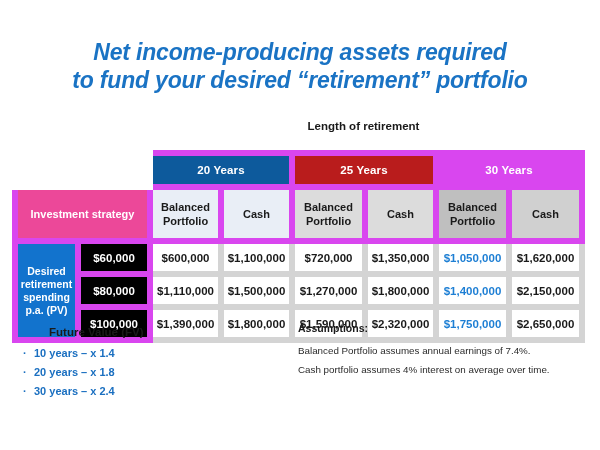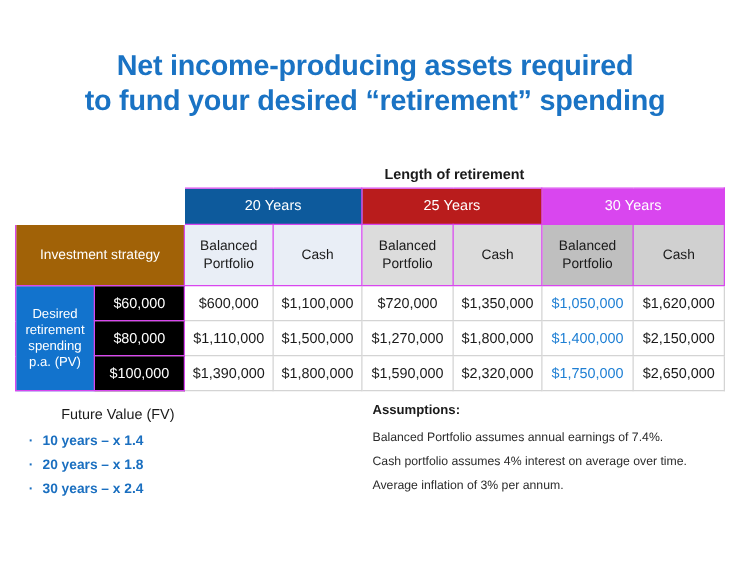--- a/index.html
+++ b/index.html
@@ -23,6 +23,7 @@
     top: 38px;
     width: 600px;
     text-align: center;
+    font-style: italic;
   }
   .title-line {
     color: #1a73c4;

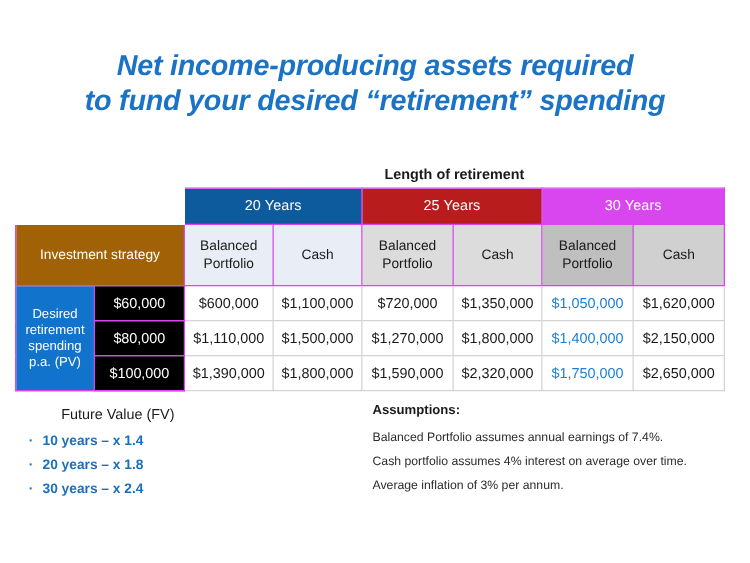--- a/index.html
+++ b/index.html
@@ -185,7 +185,7 @@
 
 <div id="title-block">
   <div class="title-line">Net income-producing assets required</div>
-  <div class="title-line">to fund your desired “retirement” spending</div>
+  <div class="title-line">to fund your desired “retirement” portfolio</div>
 </div>
 
 <div id="length-caption">Length of retirement</div>

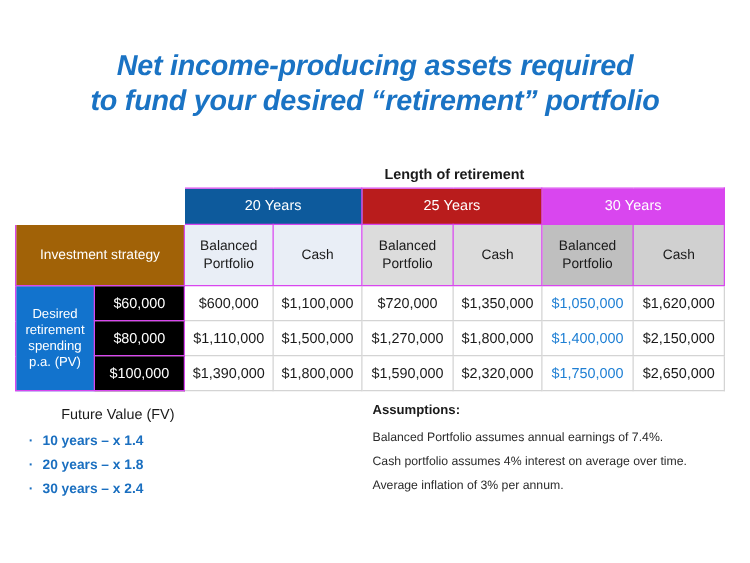--- a/index.html
+++ b/index.html
@@ -38,7 +38,7 @@
   #length-caption {
     position: absolute;
     left: 147px;
-    top: 134px;
+    top: 120px;
     width: 433px;
     text-align: center;
     font-size: 11.5px;

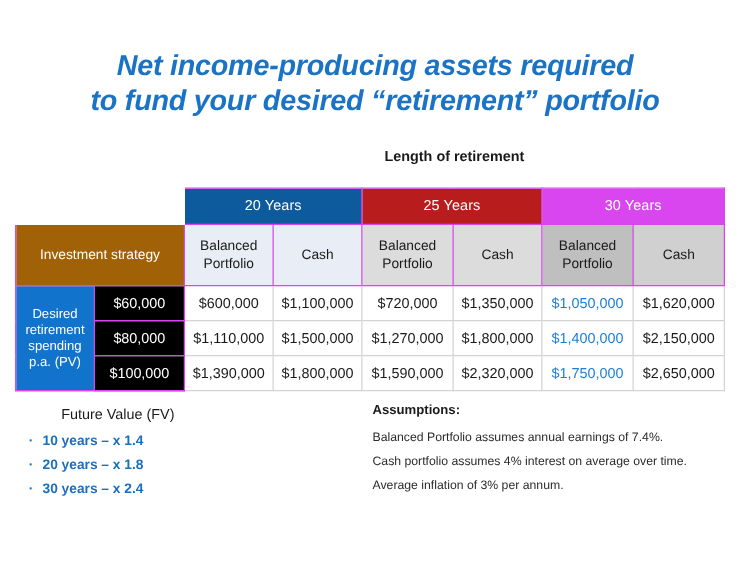--- a/index.html
+++ b/index.html
@@ -58,10 +58,10 @@
   #matrix-table td, #matrix-table th {
     padding: 0;
     margin: 0;
-    border: 1px solid #d946ef;
+    border: 6px solid #d946ef;
     text-align: center;
     vertical-align: middle;
-    font-weight: normal;
+    font-weight: bold;
   }
 
   

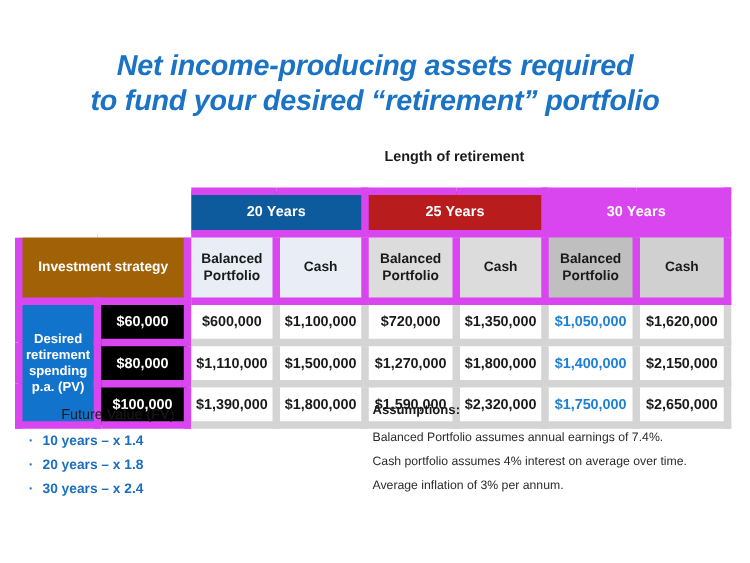--- a/index.html
+++ b/index.html
@@ -85,7 +85,7 @@
 
   
   .strategy-cell {
-    background: #a16207;
+    background: #ec4899;
     color: #ffffff;
     font-size: 11px;
     height: 48px;

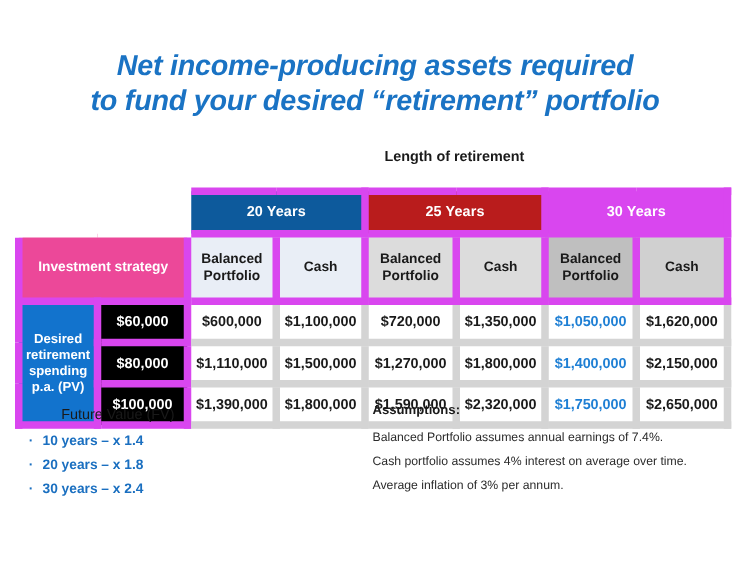--- a/index.html
+++ b/index.html
@@ -141,7 +141,7 @@
   }
   #fv-title {
     font-size: 11.5px;
-    font-weight: normal;
+    font-weight: bold;
     color: #1a1a1a;
     margin-bottom: 6px;
     padding-left: 27px;

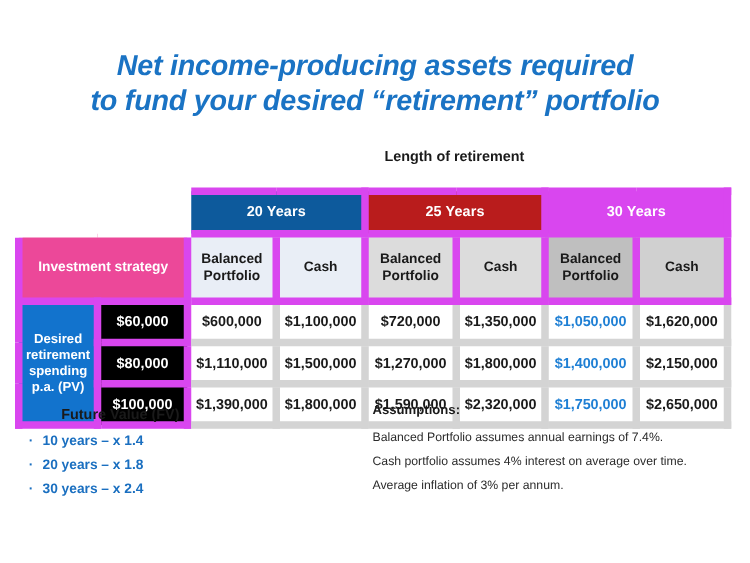--- a/index.html
+++ b/index.html
@@ -285,7 +285,6 @@
   <div id="assump-title">Assumptions:</div>
   <div class="assump-item">Balanced Portfolio assumes annual earnings of 7.4%.</div>
   <div class="assump-item">Cash portfolio assumes 4% interest on average over time.</div>
-  <div class="assump-item">Average inflation of 3% per annum.</div>
 </div>
 
 </body></html>

